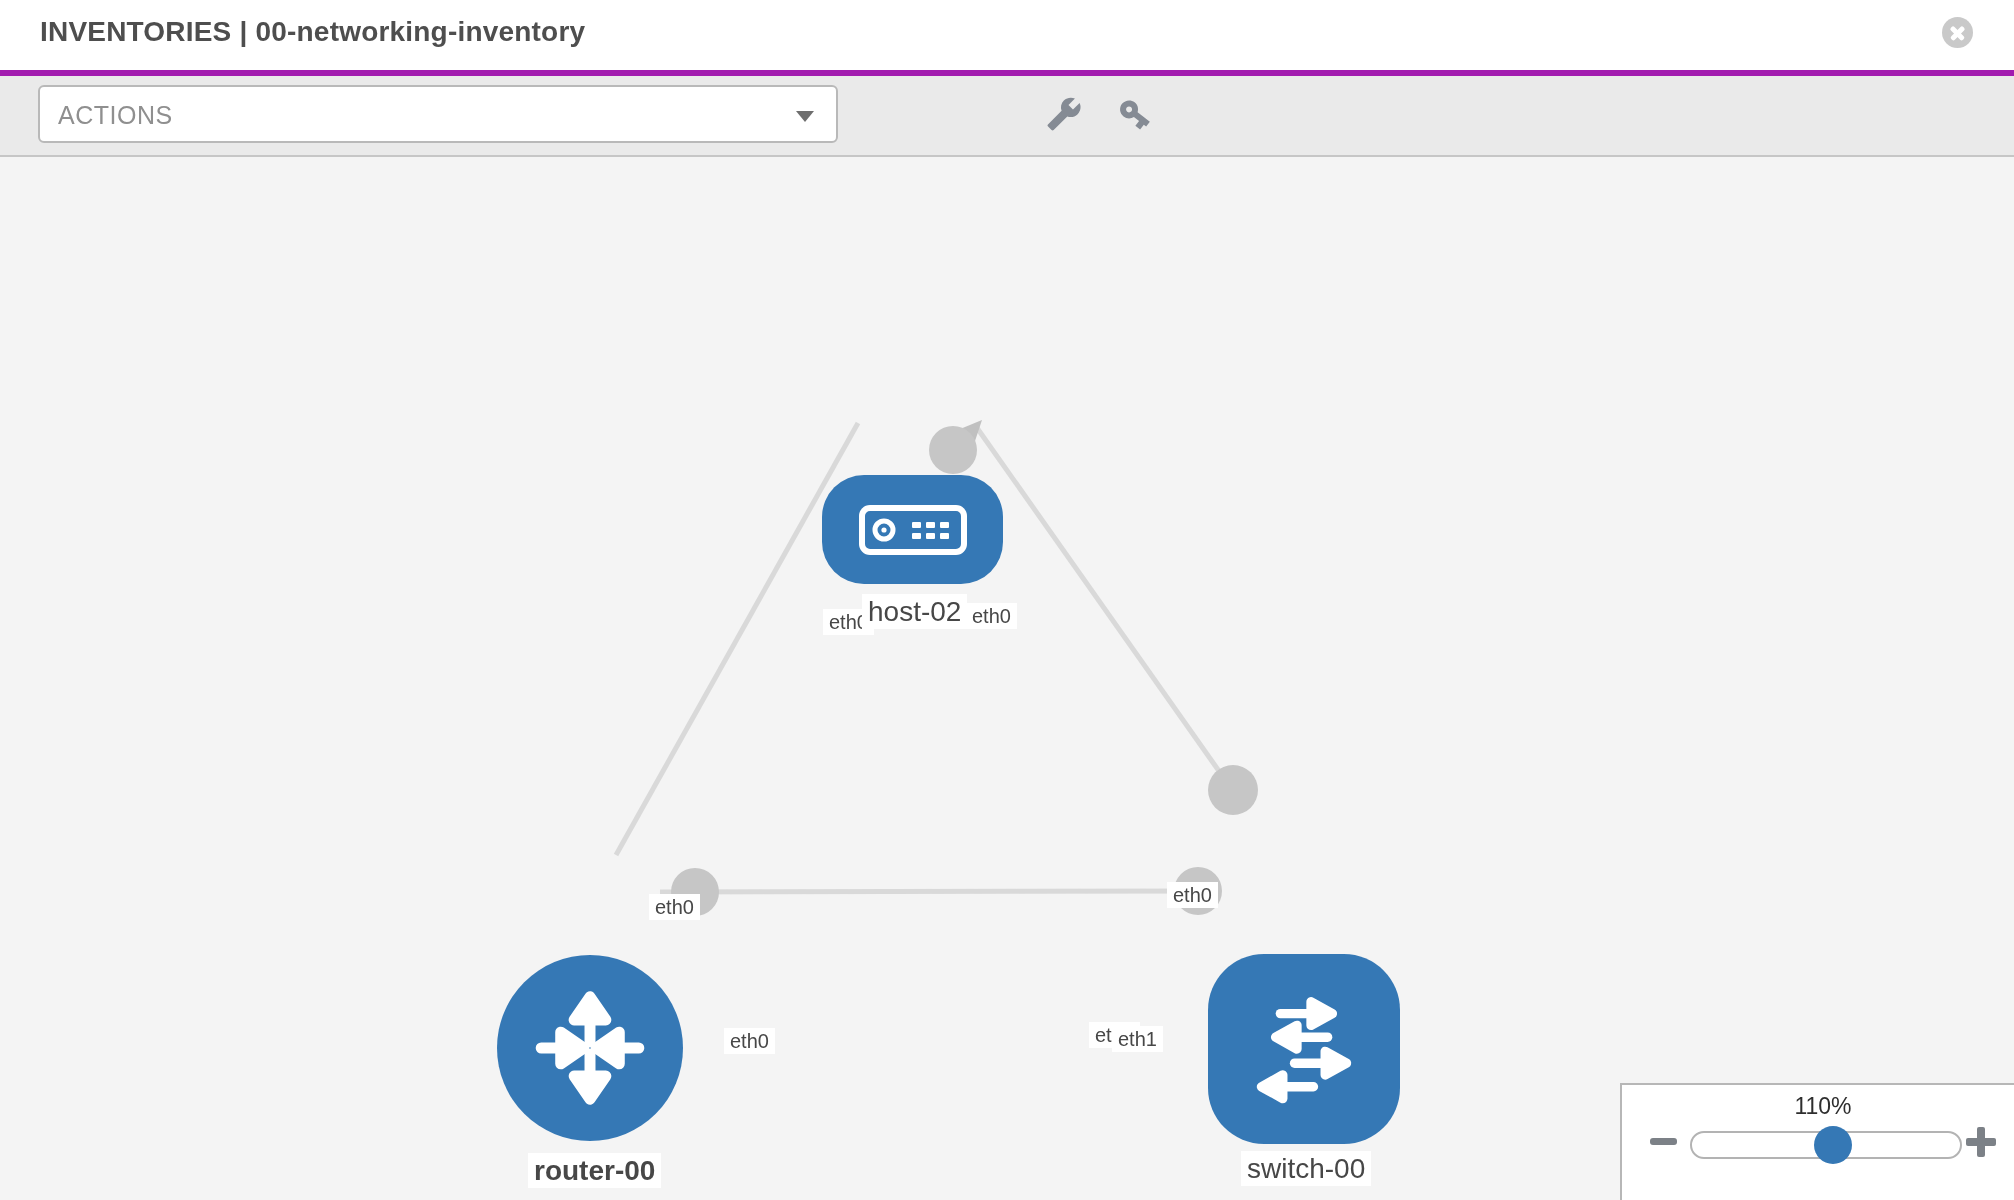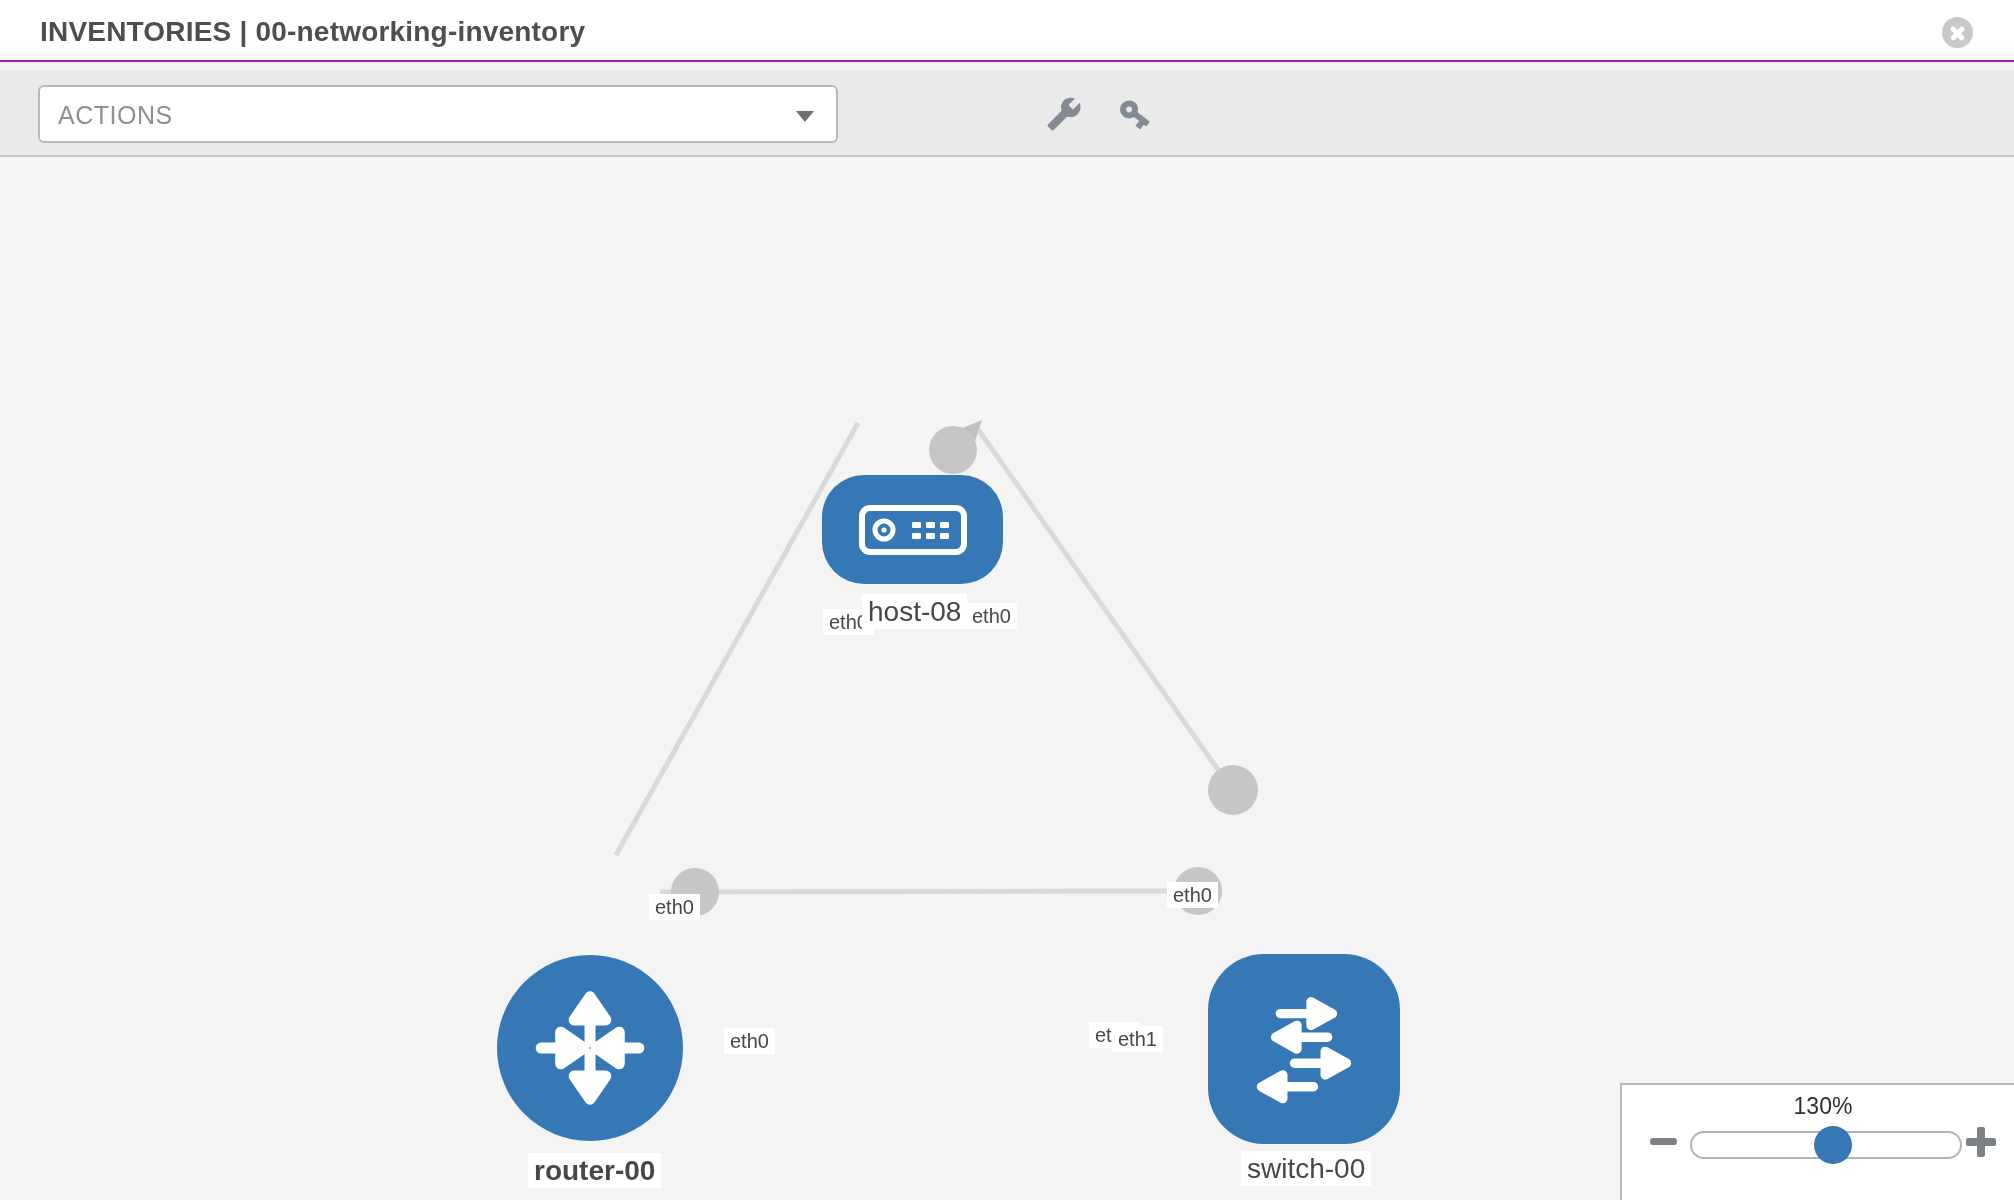--- a/index.html
+++ b/index.html
@@ -13,7 +13,7 @@
   .app{position:relative;width:2014px;height:1200px;overflow:hidden;background:#f4f4f4;}
 
   
-  .header{position:absolute;left:0;top:0;width:2014px;height:62px;background:#fff;border-bottom:2px solid #a21caf;z-index:20;}
+  .header{position:absolute;left:0;top:0;width:2014px;height:76px;background:#fff;border-bottom:6px solid #a21caf;z-index:20;}
   .page-title{position:absolute;left:40px;top:16px;font-size:28px;font-weight:bold;color:#4e4e4e;letter-spacing:.2px;}
   .close-btn{position:absolute;left:1942px;top:17px;width:31px;height:31px;border-radius:50%;background:#c9c9c9;cursor:pointer;}
   .close-btn .x1,.close-btn .x2{position:absolute;left:7px;top:13.5px;width:17px;height:4.5px;background:#fff;border-radius:2px;}

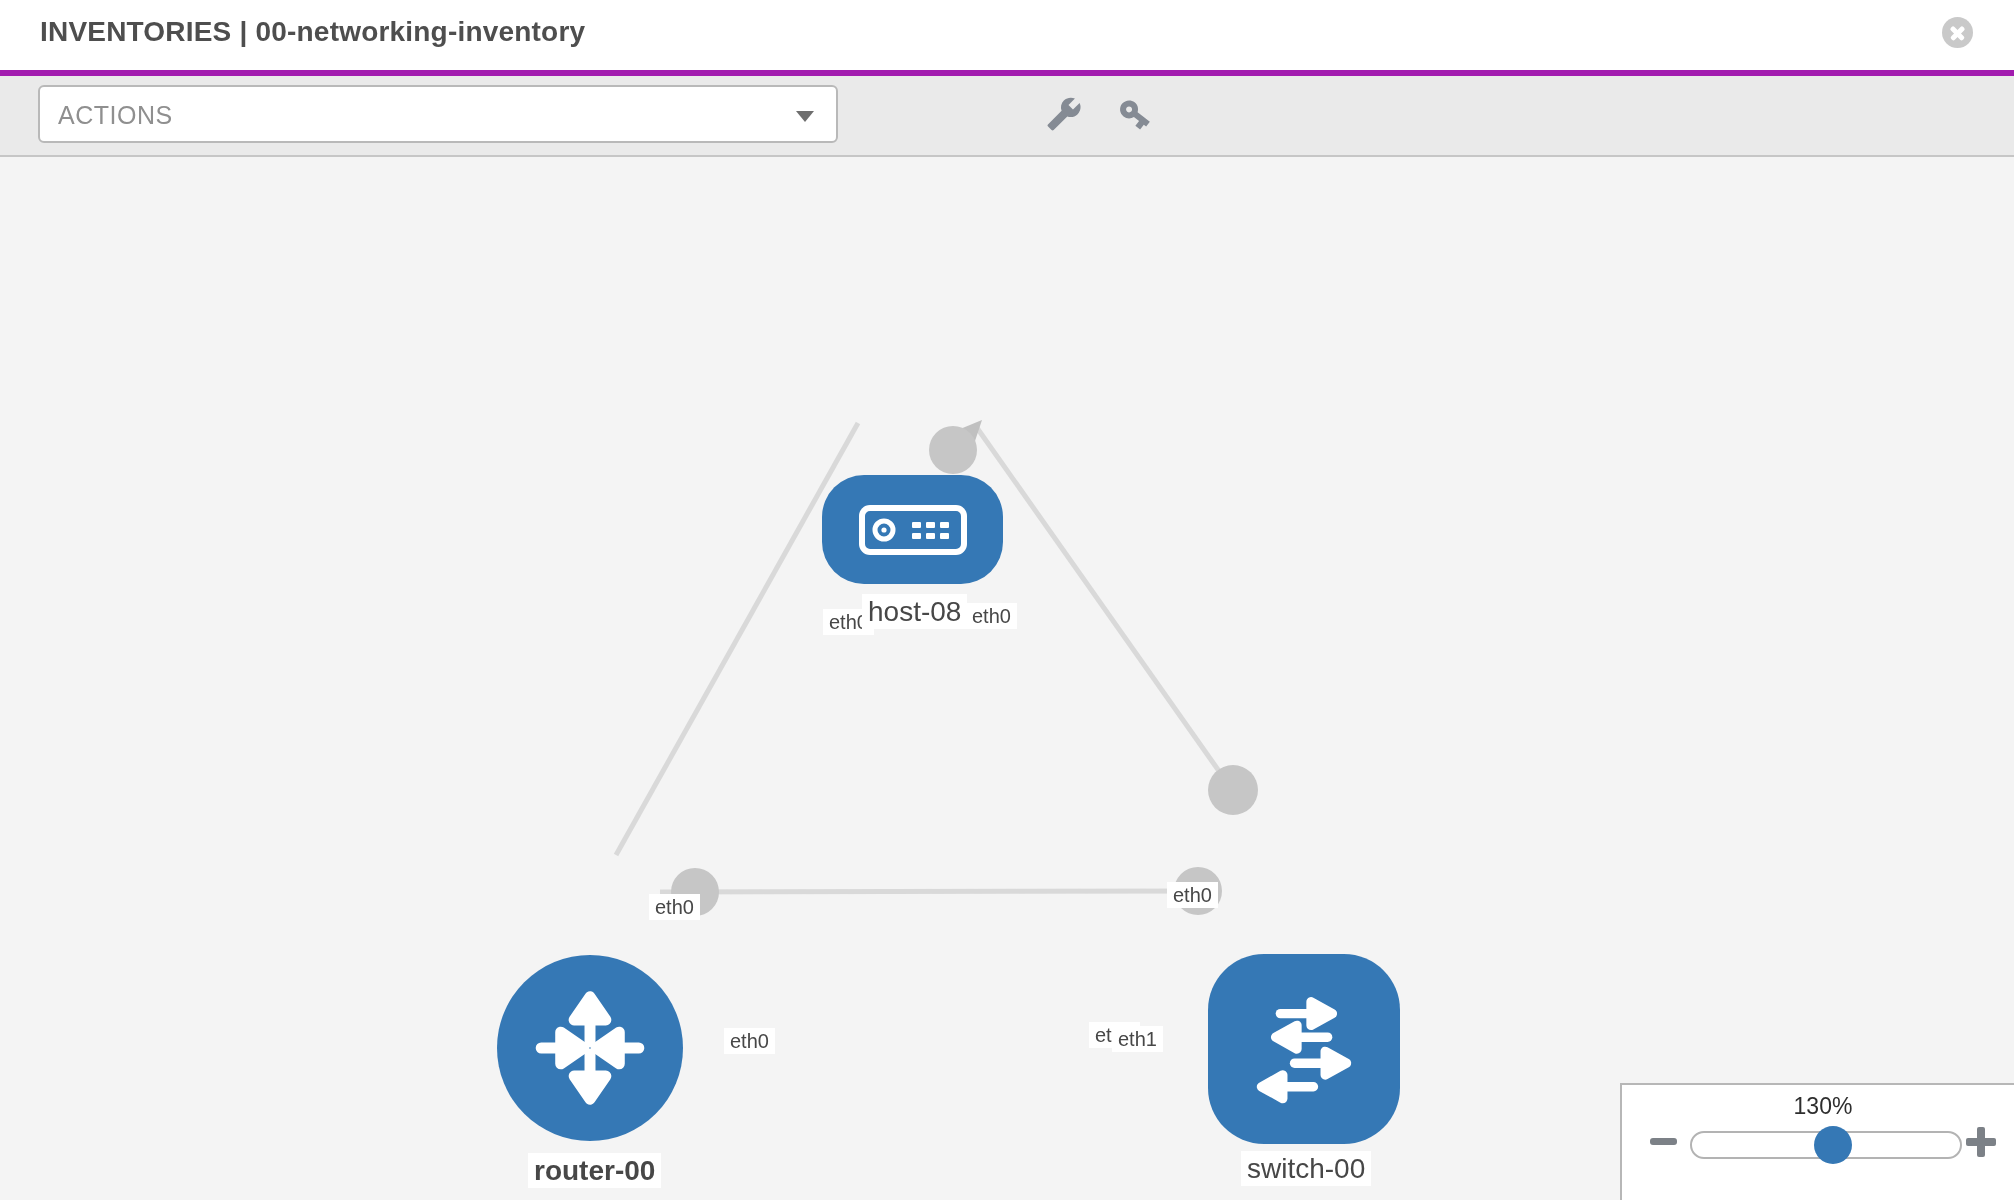--- a/index.html
+++ b/index.html
@@ -157,7 +157,7 @@
     </div>
 
     <div class="chip port lbl-host-eth-l">eth0</div>
-    <div class="chip name lbl-host">host-08</div>
+    <div class="chip name lbl-host">host-02</div>
     <div class="chip port lbl-host-eth-r">eth0</div>
     <div class="chip port lbl-hr-mid">eth0</div>
     <div class="chip port lbl-hs-mid">eth0</div>

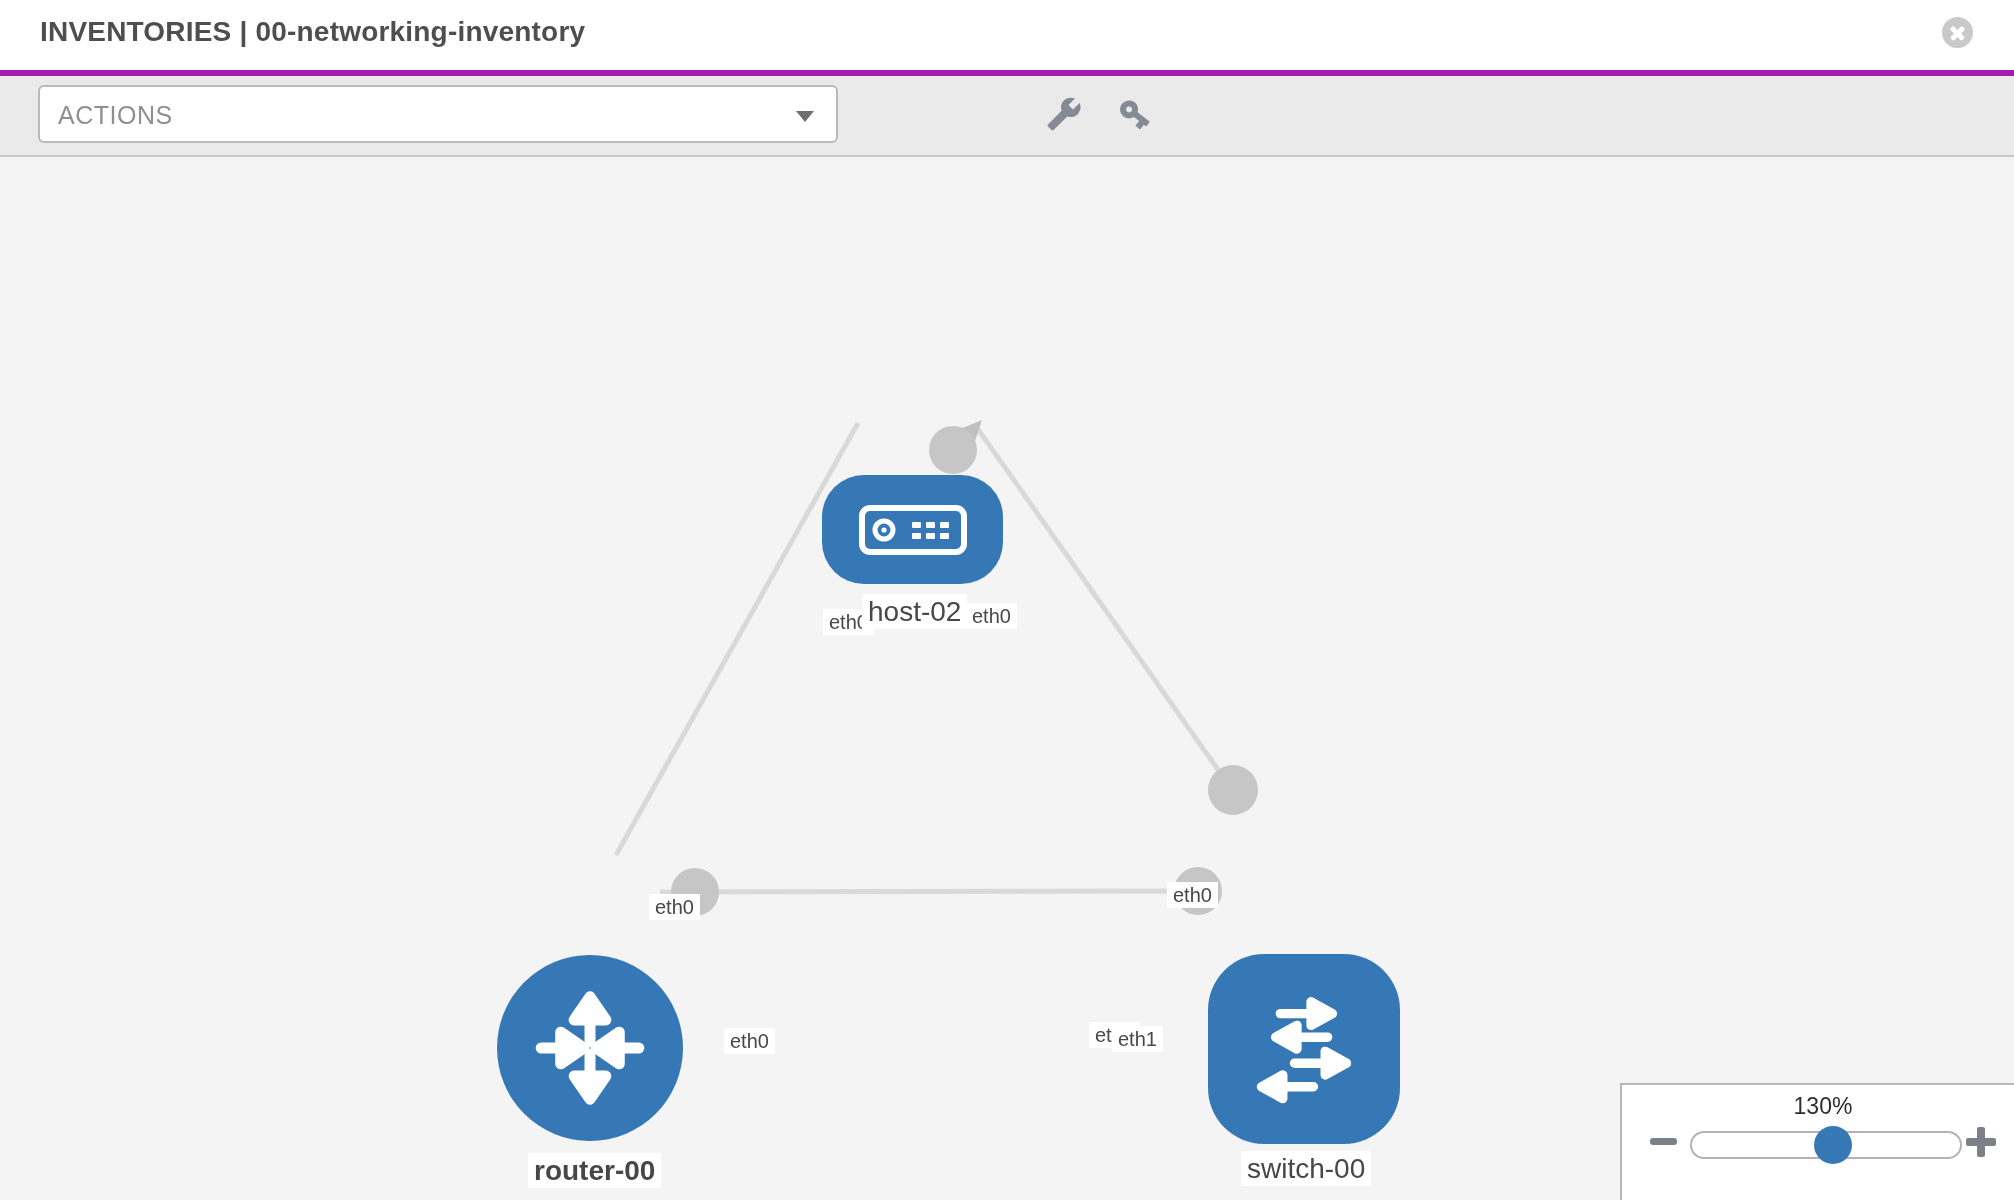--- a/index.html
+++ b/index.html
@@ -169,7 +169,7 @@
   </div>
 
   <div class="zoom-panel"></div>
-  <div class="zoom-level">130%</div>
+  <div class="zoom-level">110%</div>
   <div class="zoom-minus"></div>
   <div class="zoom-track"></div>
   <div class="zoom-thumb"></div>

